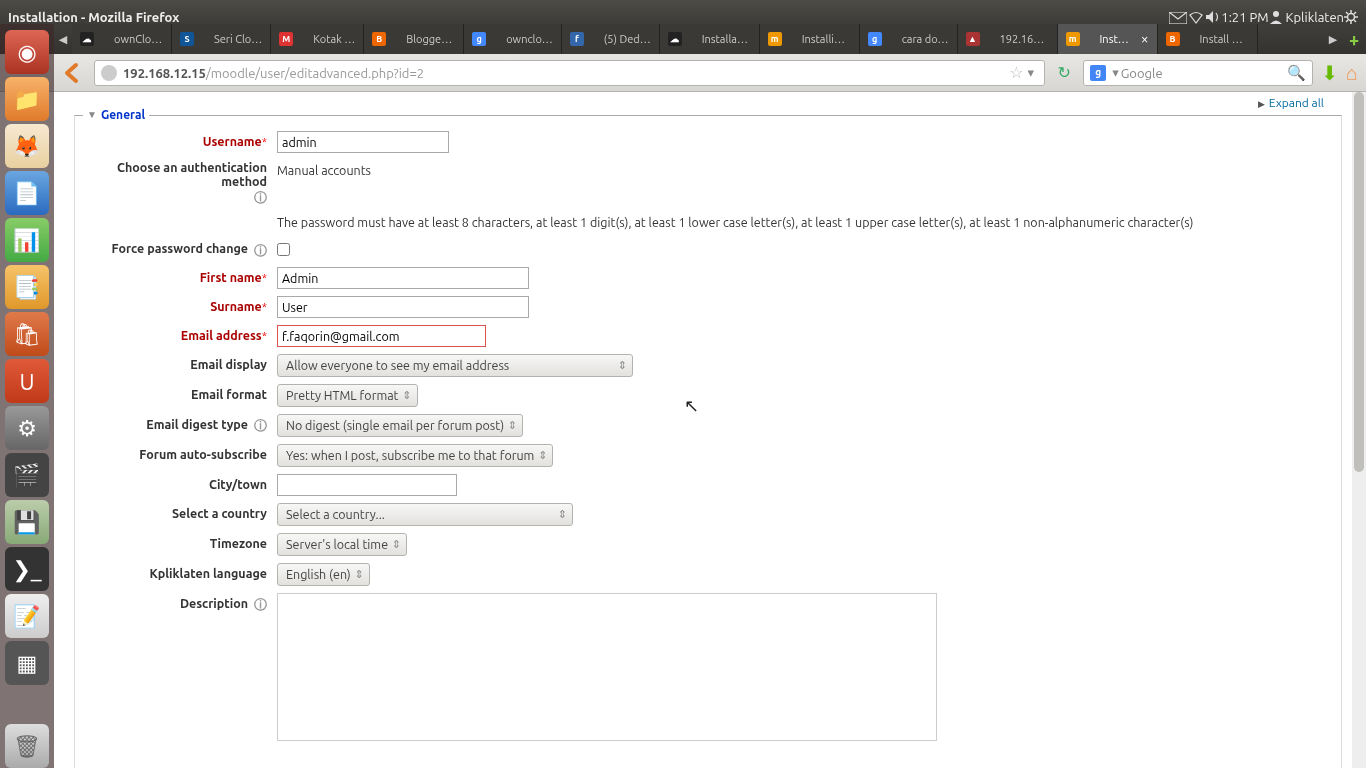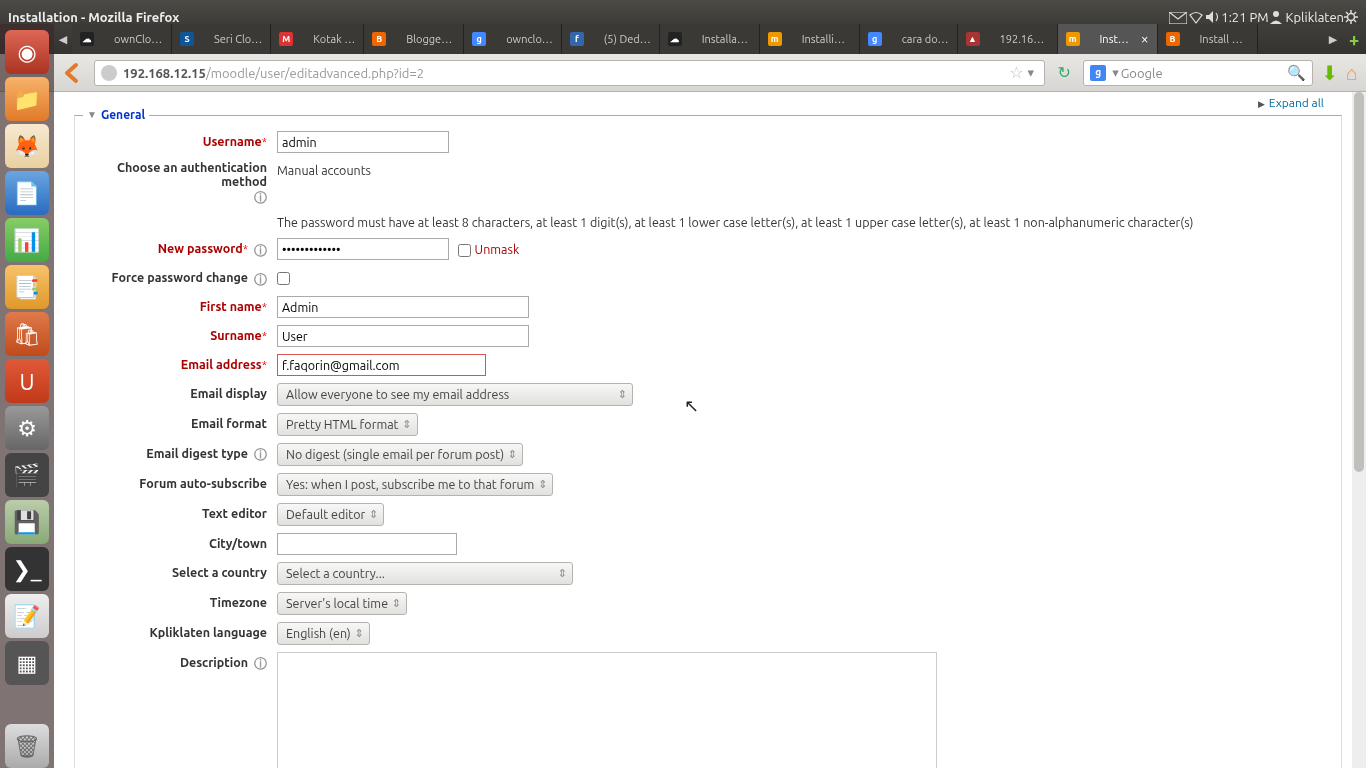--- a/index.html
+++ b/index.html
@@ -246,13 +246,6 @@
         <div class="hint">The password must have at least 8 characters, at least 1 digit(s), at least 1 lower case letter(s), at least 1 upper case letter(s), at least 1 non-alphanumeric character(s)</div>
       </div>
 
-    <div class="row">
-      <div class="lbl req"><span>New password</span><span class="req-star">*</span> <span class="help-icon">ⓘ</span></div>
-      <div class="val">
-        <input class="text w170" type="text" value="•••••••••••••" style="">
-        &nbsp;&nbsp;<input type="checkbox" class="chk" style=""><span class="unmask">Unmask</span>
-      </div>
-    </div>
 
     <div class="row">
       <div class="lbl"><span>Force password change</span> <span class="help-icon">ⓘ</span></div>

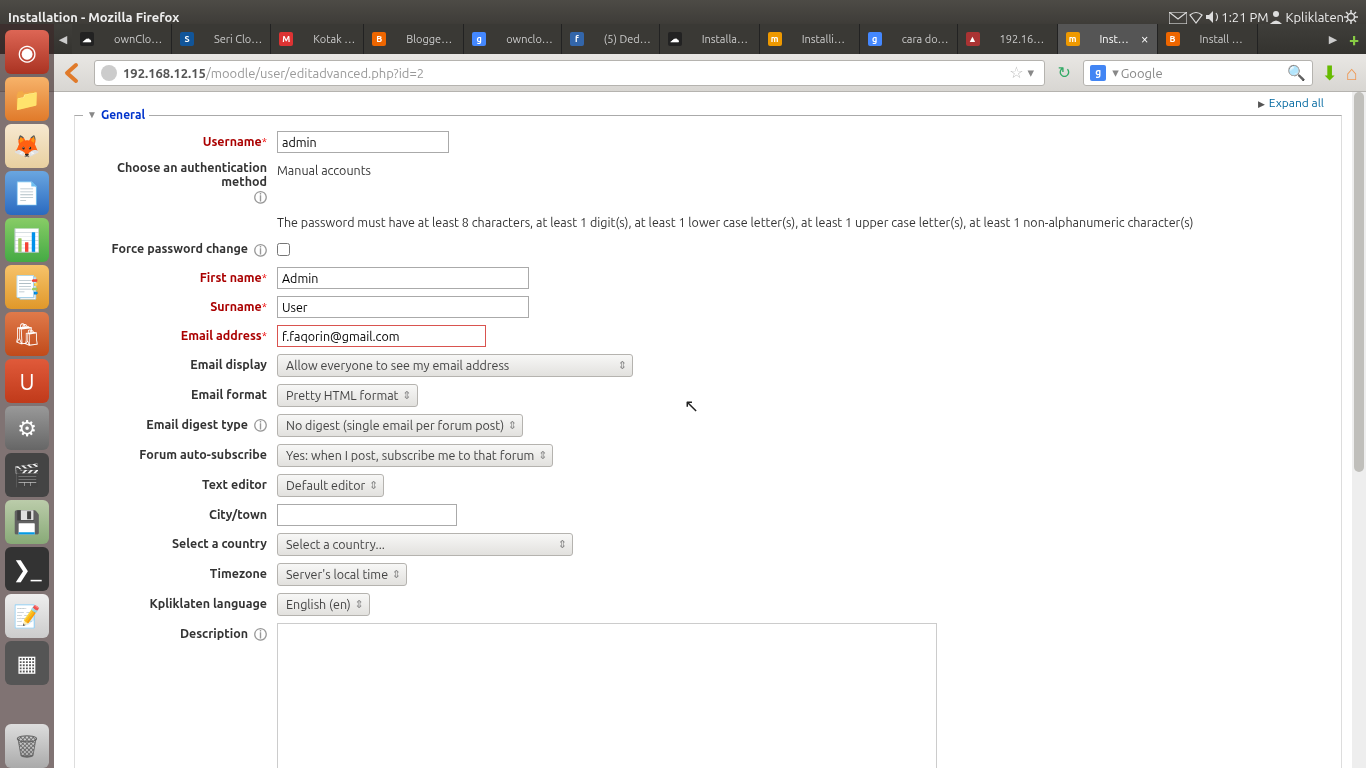--- a/index.html
+++ b/index.html
@@ -295,12 +295,6 @@
           </div></div>
     </div>
 
-    <div class="row">
-      <div class="lbl"><span>Text editor</span></div>
-      <div class="val"><div class="select-widget">
-            <span>Default editor</span>
-          </div></div>
-    </div>
 
     <div class="row">
       <div class="lbl"><span>City/town</span></div>

